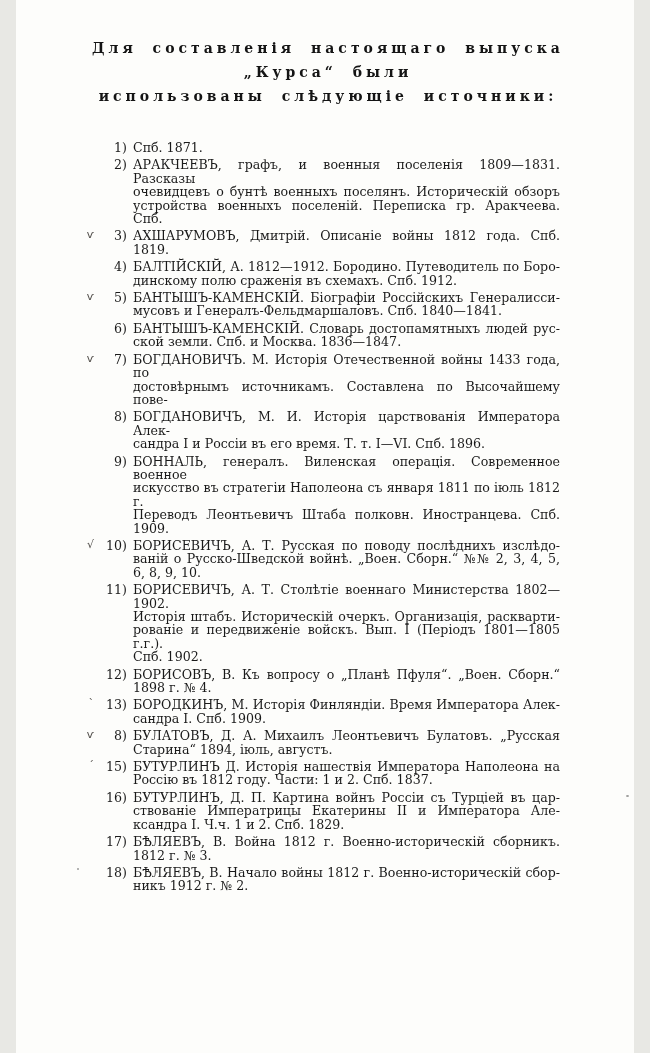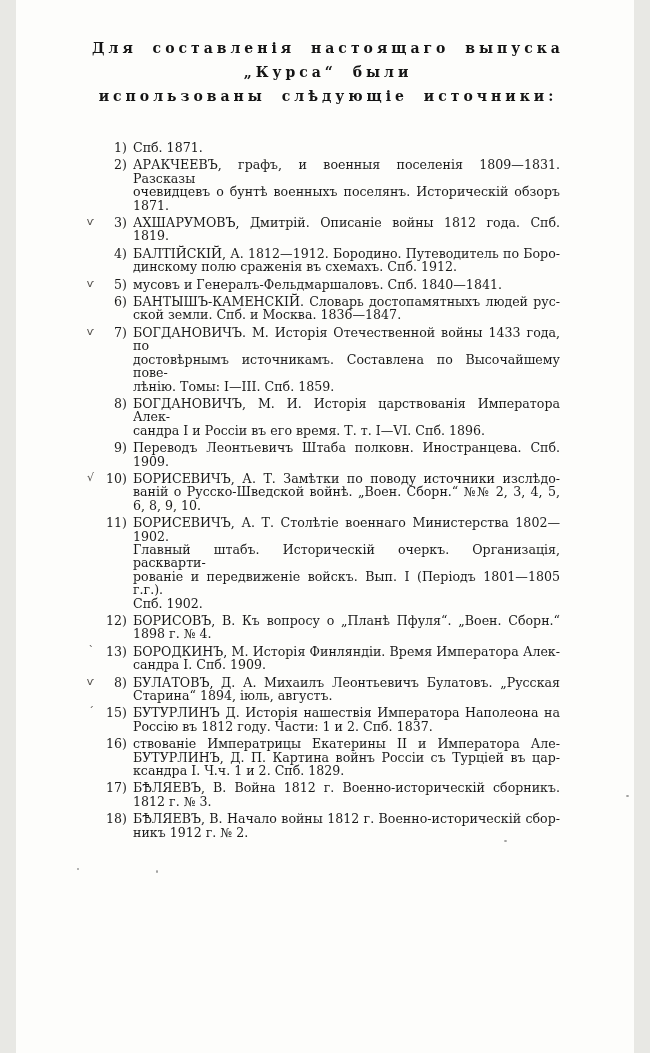--- a/index.html
+++ b/index.html
@@ -100,6 +100,7 @@
     <div class="lines">
           <div class="line">АРАКЧЕЕВЪ, графъ, и военныя поселенія 1809—1831. Разсказы</div>
           <div class="line">очевидцевъ о бунтѣ военныхъ поселянъ. Историческій обзоръ</div>
+          <div class="line">устройства военныхъ поселеній. Переписка гр. Аракчеева. Спб.</div>
           <div class="line last">1871.</div>
         </div>
   </li>

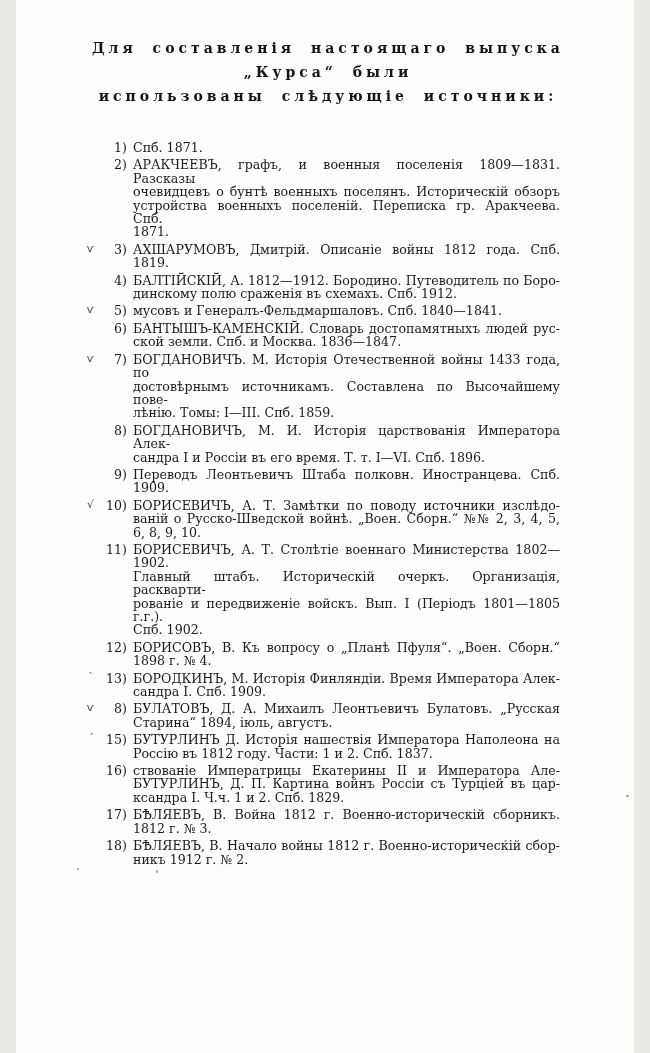--- a/index.html
+++ b/index.html
@@ -101,7 +101,6 @@
           <div class="line">АРАКЧЕЕВЪ, графъ, и военныя поселенія 1809—1831. Разсказы</div>
           <div class="line">очевидцевъ о бунтѣ военныхъ поселянъ. Историческій обзоръ</div>
           <div class="line">устройства военныхъ поселеній. Переписка гр. Аракчеева. Спб.</div>
-          <div class="line last">1871.</div>
         </div>
   </li>
 

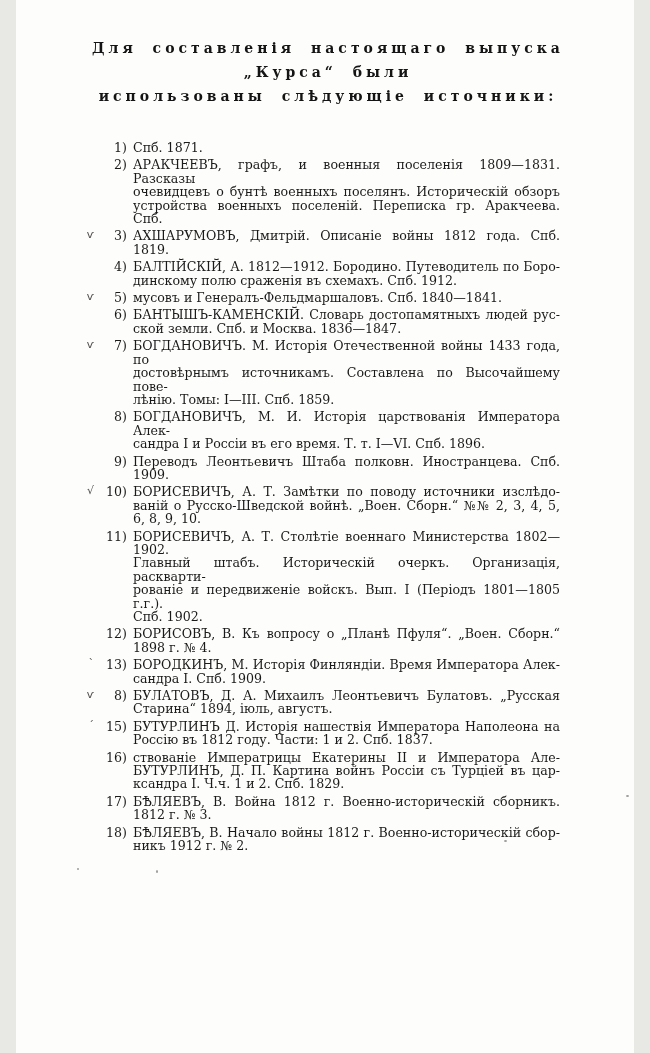--- a/index.html
+++ b/index.html
@@ -125,6 +125,7 @@
     <span class="mark">ѵ</span>
     <span class="num">5)</span>
     <div class="lines">
+          <div class="line">БАНТЫШЪ-КАМЕНСКІЙ. Біографіи Россійскихъ Генералисси-</div>
           <div class="line last">мусовъ и Генералъ-Фельдмаршаловъ. Спб. 1840—1841.</div>
         </div>
   </li>

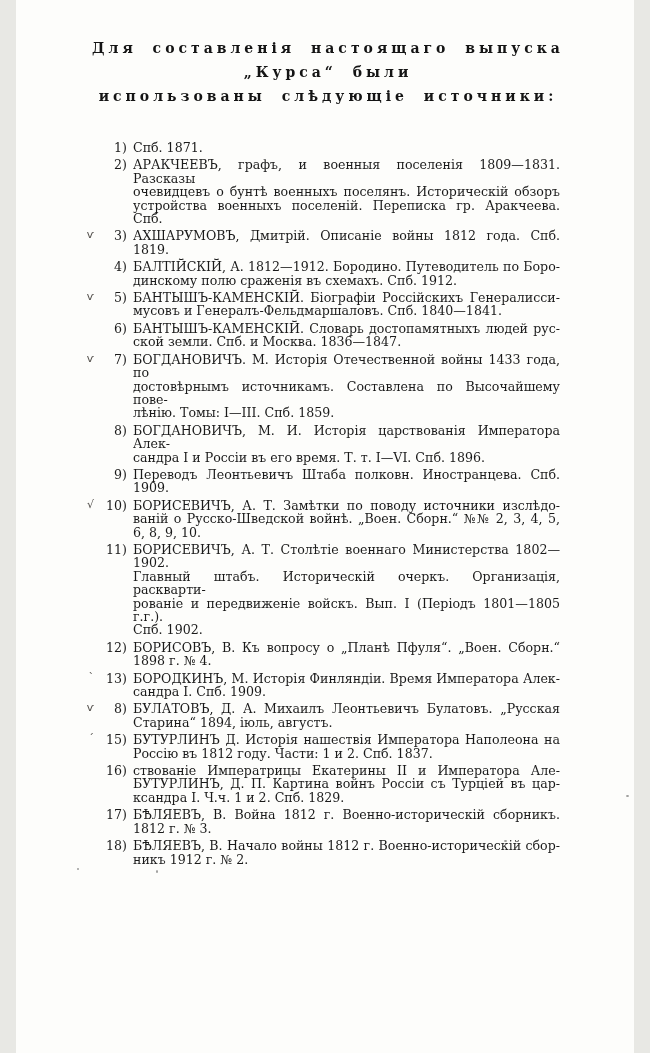--- a/index.html
+++ b/index.html
@@ -145,7 +145,6 @@
     <div class="lines">
           <div class="line">БОГДАНОВИЧЪ. М. Исторія Отечественной войны 1433 года, по</div>
           <div class="line">достовѣрнымъ источникамъ. Составлена по Высочайшему пове-</div>
-          <div class="line last">лѣнію. Томы: I—III. Спб. 1859.</div>
         </div>
   </li>
 

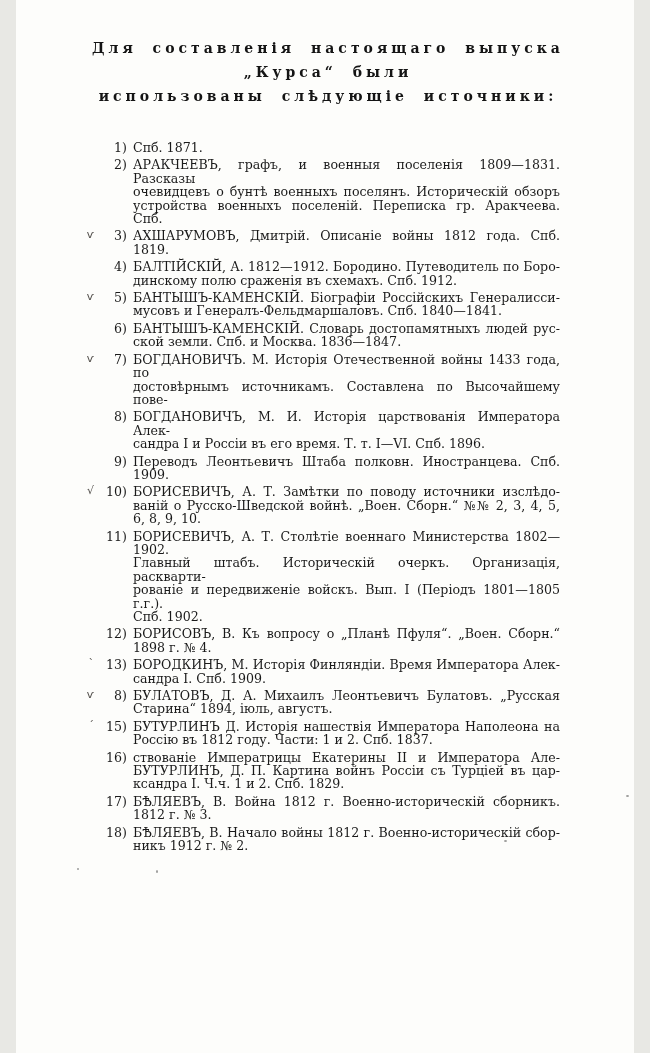--- a/index.html
+++ b/index.html
@@ -161,6 +161,7 @@
 
     <span class="num">9)</span>
     <div class="lines">
+          <div class="line">БОННАЛЬ, генералъ. Виленская операція. Современное военное</div>
           <div class="line">Переводъ Леонтьевичъ Штаба полковн. Иностранцева. Спб.</div>
           <div class="line last">1909.</div>
         </div>

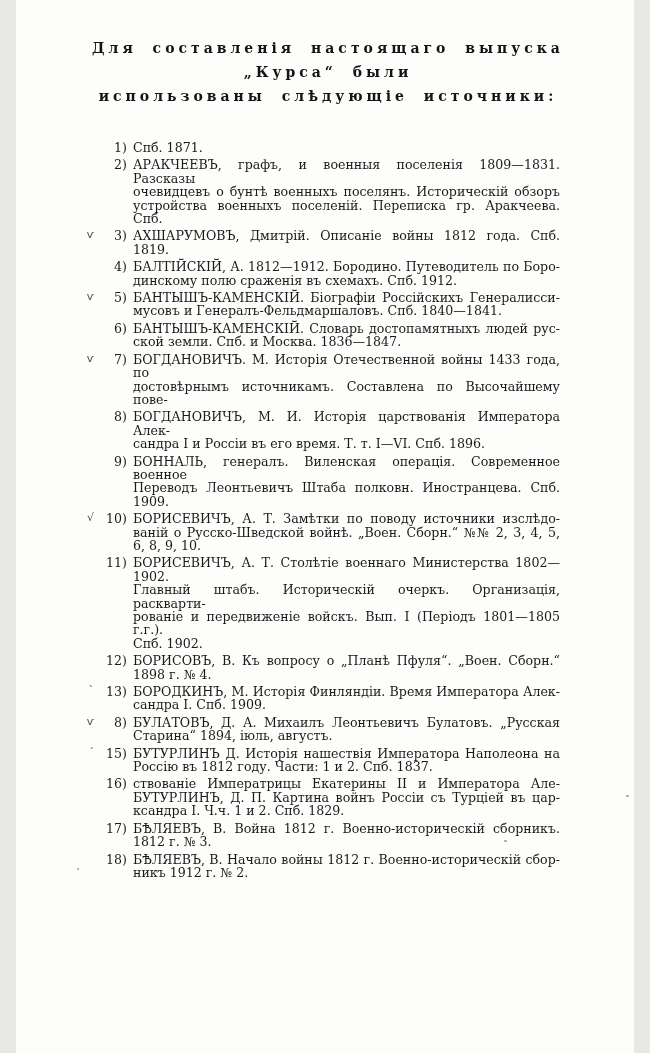--- a/index.html
+++ b/index.html
@@ -162,6 +162,7 @@
     <span class="num">9)</span>
     <div class="lines">
           <div class="line">БОННАЛЬ, генералъ. Виленская операція. Современное военное</div>
+          <div class="line">искусство въ стратегіи Наполеона съ января 1811 по іюль 1812 г.</div>
           <div class="line">Переводъ Леонтьевичъ Штаба полковн. Иностранцева. Спб.</div>
           <div class="line last">1909.</div>
         </div>

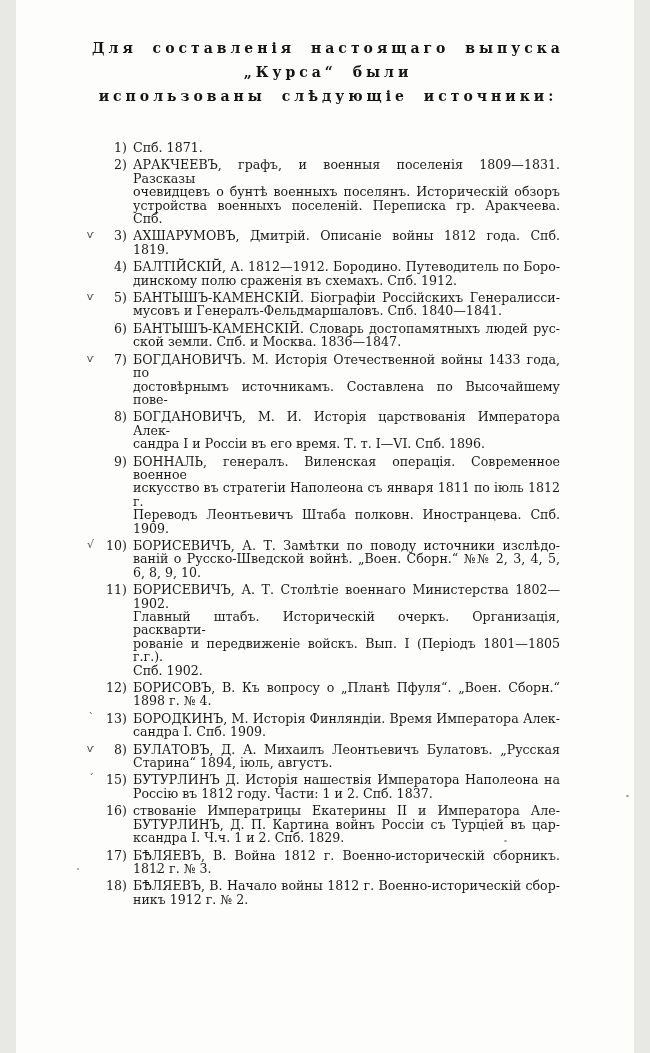--- a/index.html
+++ b/index.html
@@ -172,7 +172,7 @@
     <span class="mark">√</span>
     <span class="num">10)</span>
     <div class="lines">
-          <div class="line">БОРИСЕВИЧЪ, А. Т. Замѣтки по поводу источники изслѣдо-</div>
+          <div class="line">БОРИСЕВИЧЪ, А. Т. Русская по поводу послѣднихъ изслѣдо-</div>
           <div class="line">ваній о Русско-Шведской войнѣ. „Воен. Сборн.“ №№ 2, 3, 4, 5,</div>
           <div class="line last">6, 8, 9, 10.</div>
         </div>

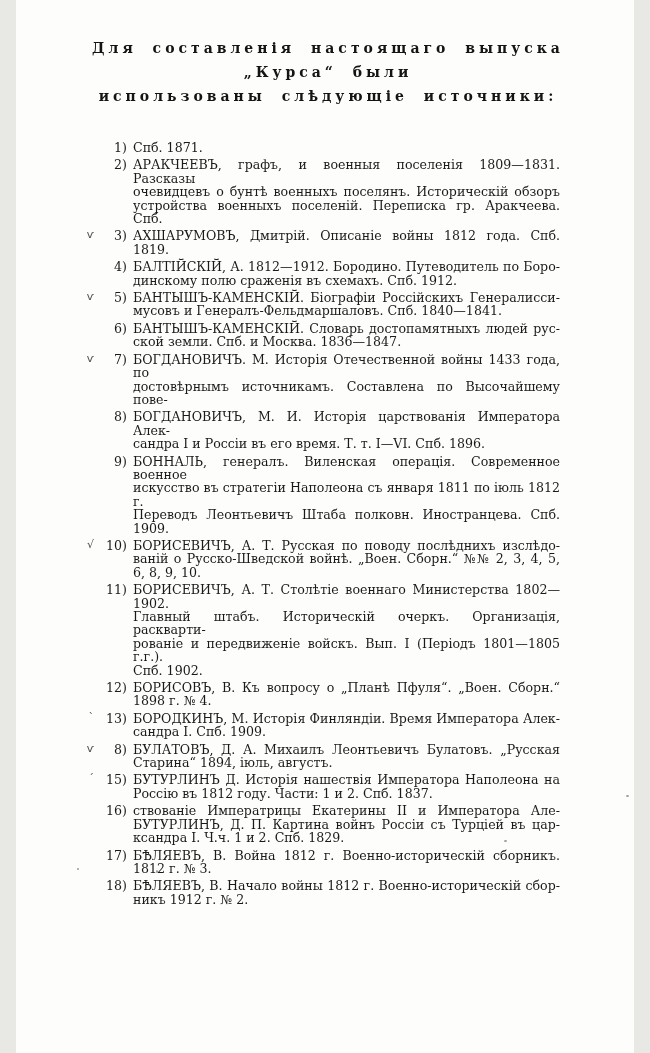--- a/index.html
+++ b/index.html
@@ -183,7 +183,7 @@
     <span class="num">11)</span>
     <div class="lines">
           <div class="line">БОРИСЕВИЧЪ, А. Т. Столѣтіе военнаго Министерства 1802—1902.</div>
-          <div class="line">Главный штабъ. Историческій очеркъ. Организація, раскварти-</div>
+          <div class="line">Исторія штабъ. Историческій очеркъ. Организація, раскварти-</div>
           <div class="line">рованіе и передвиженіе войскъ. Вып. I (Періодъ 1801—1805 г.г.).</div>
           <div class="line last">Спб. 1902.</div>
         </div>

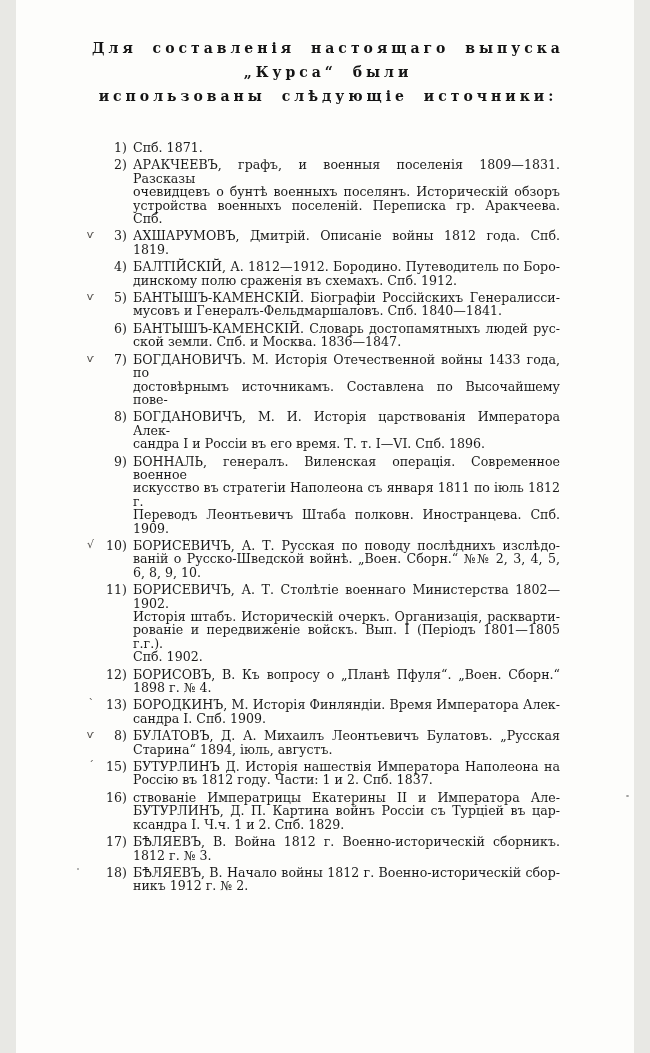--- a/index.html
+++ b/index.html
@@ -229,8 +229,8 @@
 
     <span class="num">16)</span>
     <div class="lines">
+          <div class="line">БУТУРЛИНЪ, Д. П. Картина войнъ Россіи съ Турціей въ цар-</div>
           <div class="line">ствованіе Императрицы Екатерины II и Императора Але-</div>
-          <div class="line">БУТУРЛИНЪ, Д. П. Картина войнъ Россіи съ Турціей въ цар-</div>
           <div class="line last">ксандра I. Ч.ч. 1 и 2. Спб. 1829.</div>
         </div>
   </li>

